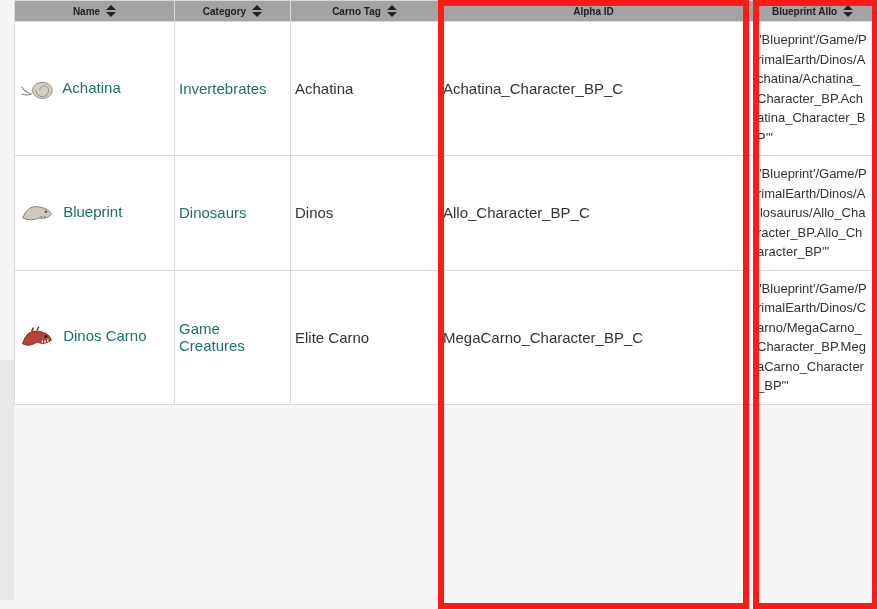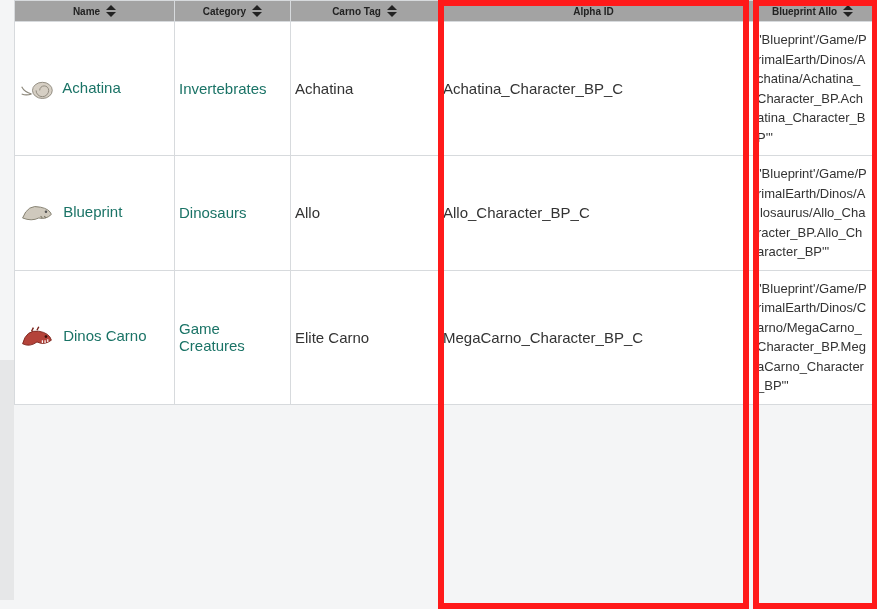--- a/index.html
+++ b/index.html
@@ -187,7 +187,7 @@
       <td>
         <a class="link">Dinosaurs</a>
       </td>
-      <td>Allo</td>
+      <td>Dinos</td>
       <td>Allo_Character_BP_C</td>
       <td class="bp-cell">"Blueprint'/Game/PrimalEarth/Dinos/Allosaurus/Allo_Character_BP.Allo_Character_BP'"</td>
     </tr>

